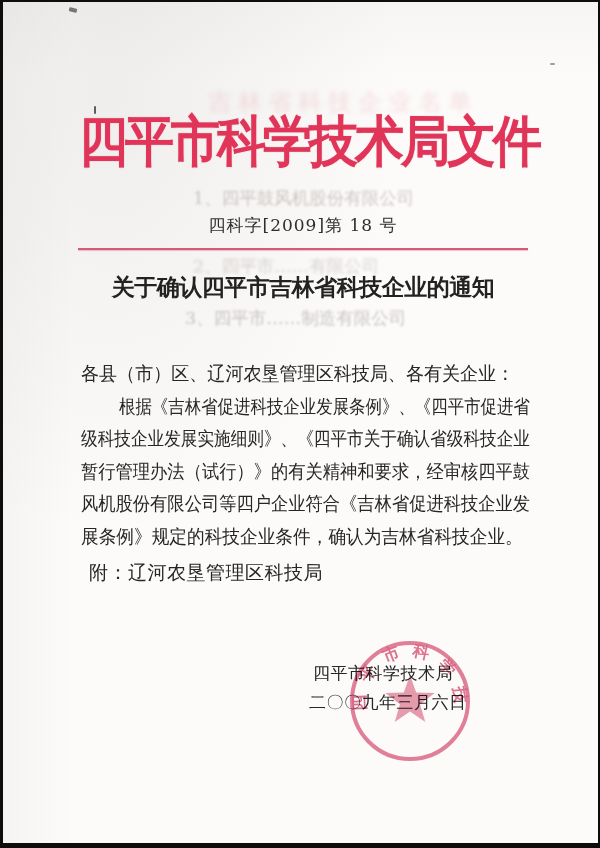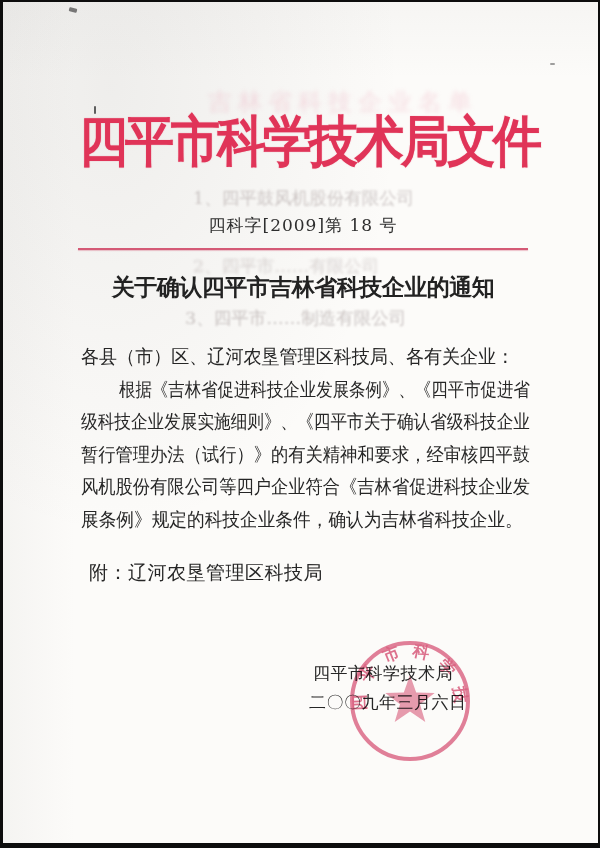--- a/index.html
+++ b/index.html
@@ -40,7 +40,7 @@
     letter-spacing:-0.5px;white-space:nowrap;
   }
   
-  .body-block{left:78px;top:338px;width:452px;font-size:19px;color:#262626;}
+  .body-block{left:78px;top:355px;width:452px;font-size:19px;color:#262626;}
   .bl{height:32.5px;line-height:32.5px;white-space:nowrap;transform-origin:left center;}
   .bl-0{transform:scaleX(0.95);}
   .bl-1{margin-left:38px;transform:scaleX(0.865);}

